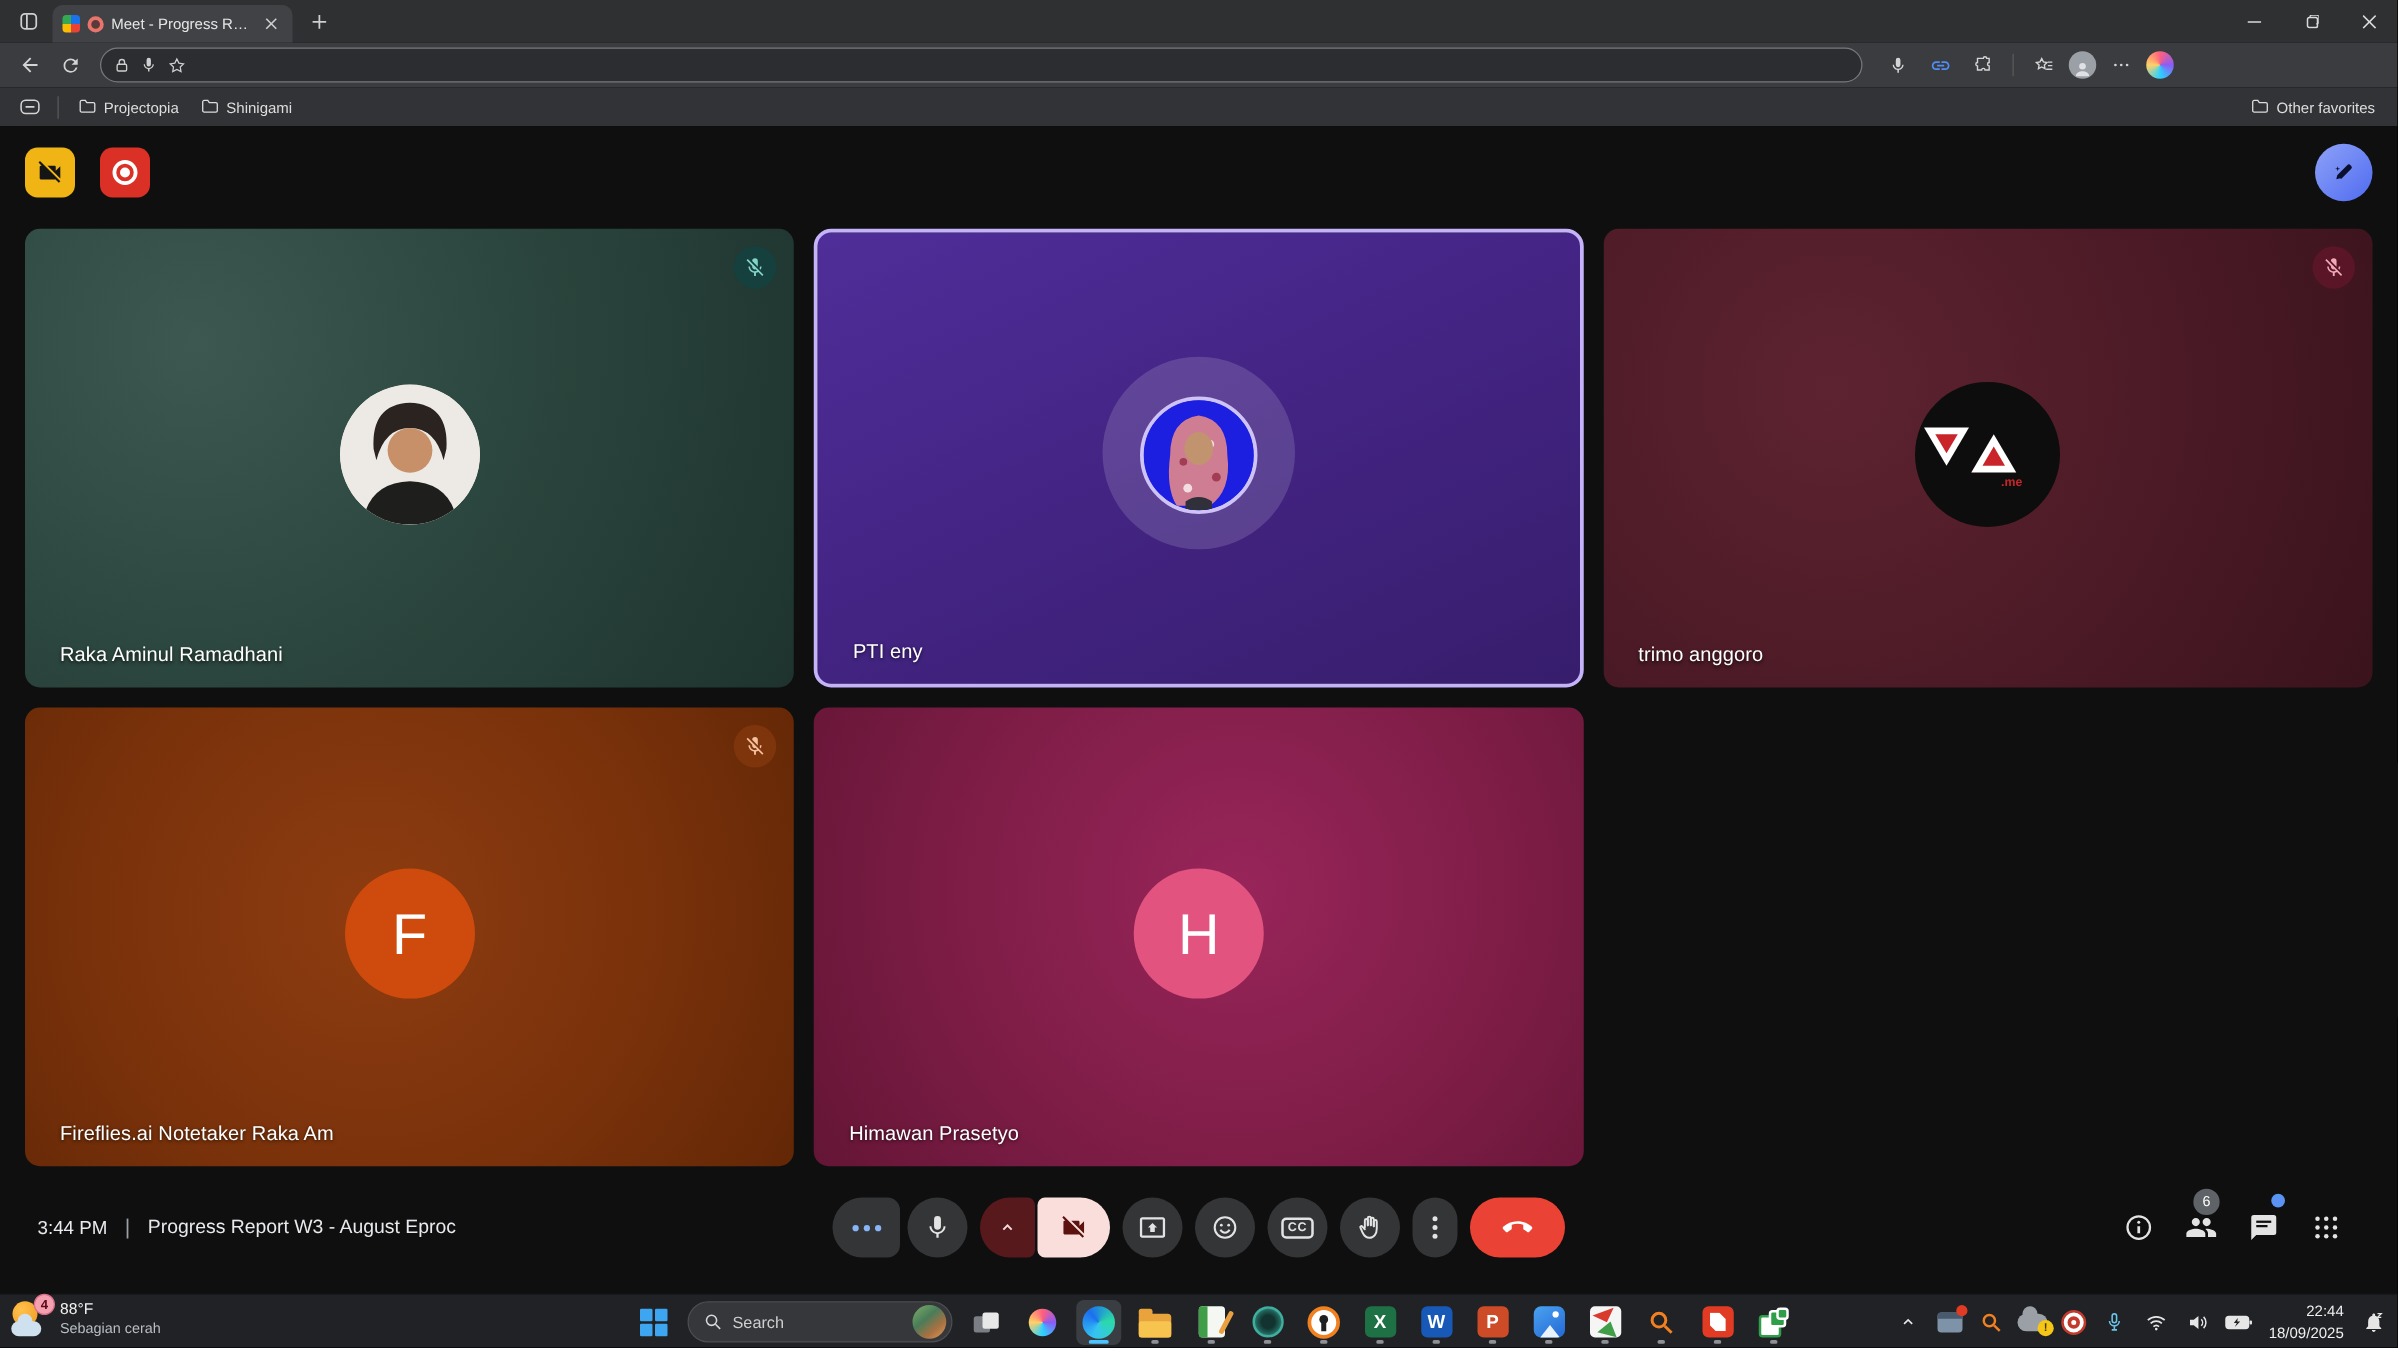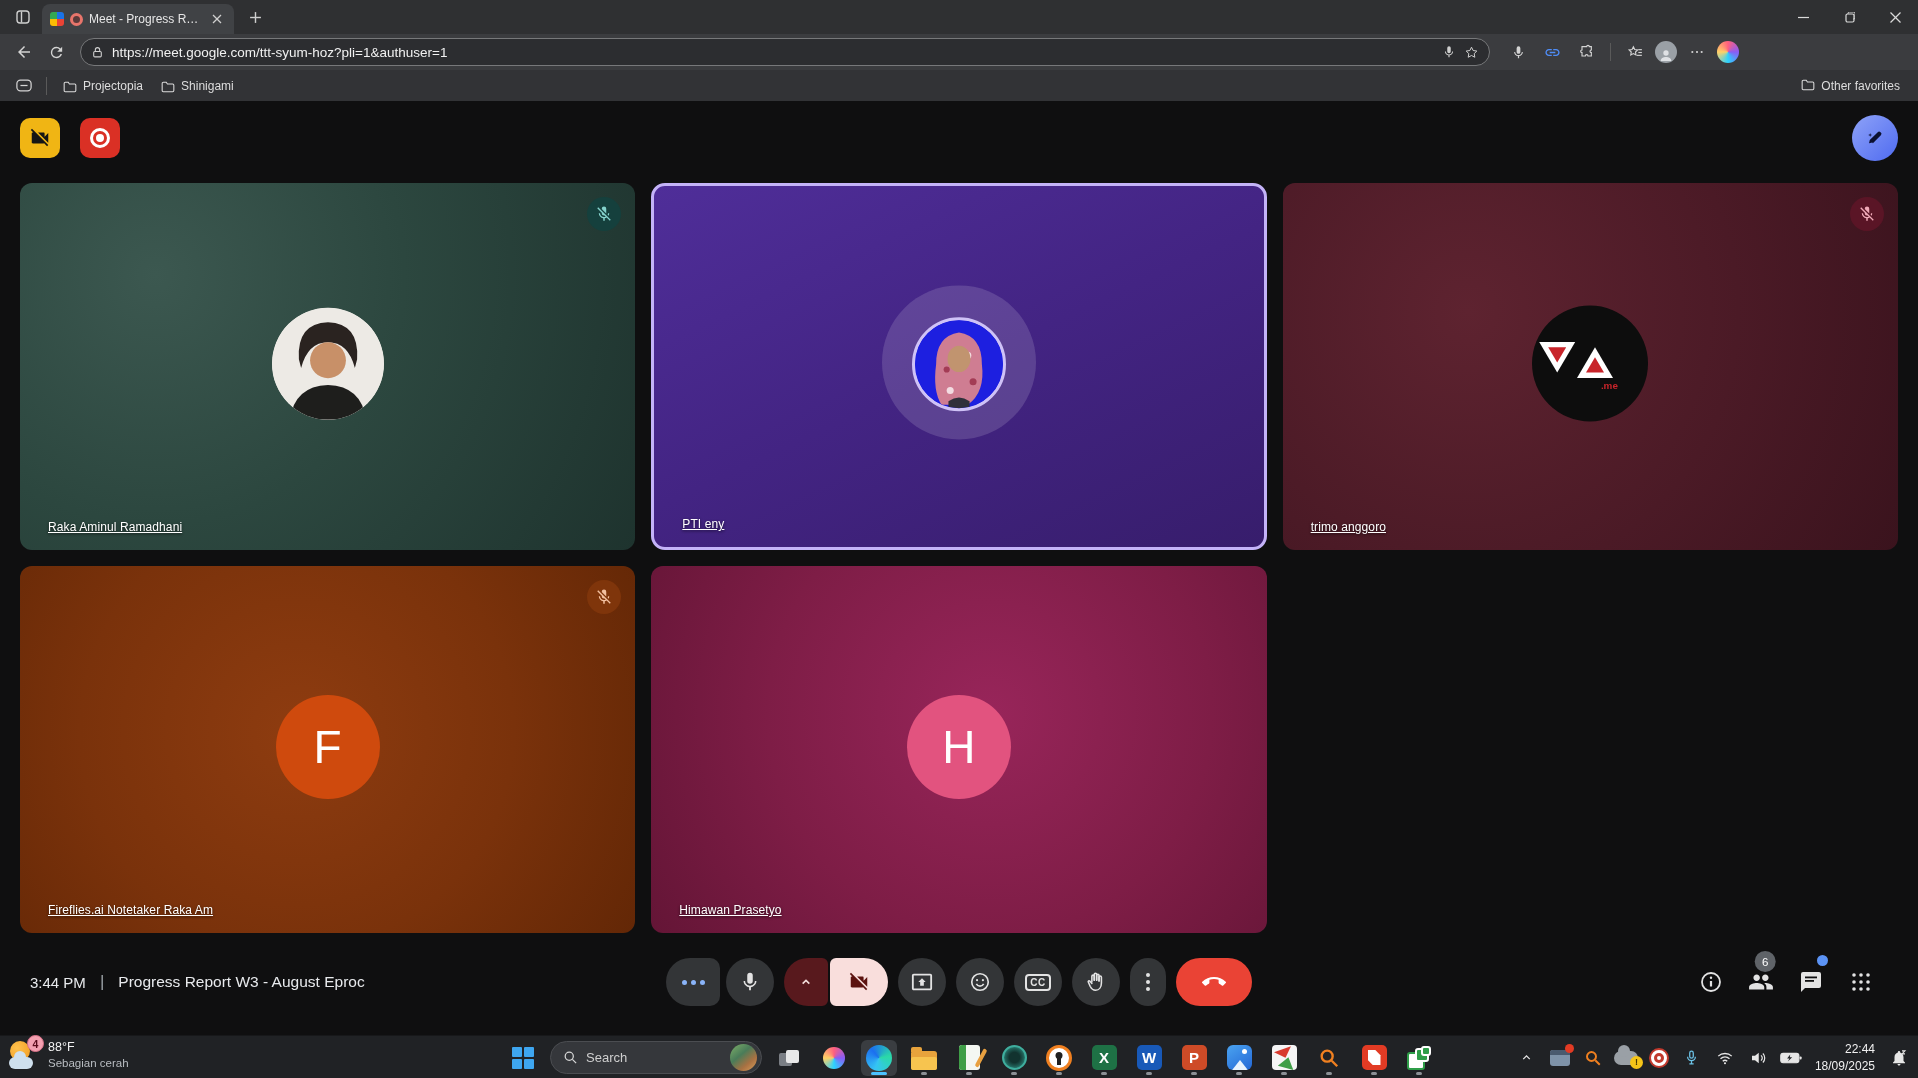--- a/index.html
+++ b/index.html
@@ -226,7 +226,6 @@
               <path d="M8 10V7a4 4 0 0 1 8 0v3"></path>
             </svg>
           </span>
-        <span class="url">https://meet.google.com/ttt-syum-hoz?pli=1&amp;authuser=1</span>
         <span class="pill-ico">
             <svg width="14" height="14" viewBox="0 0 24 24" fill="currentColor">
               <path d="M12 14a3 3 0 0 0 3-3V5a3 3 0 0 0-6 0v6a3 3 0 0 0 3 3zm5.3-3c0 3-2.54 5.1-5.3 5.1S6.7 14 6.7 11H5c0 3.41 2.72 6.23 6 6.72V21h2v-3.28c3.28-.49 6-3.31 6-6.72h-1.7z"></path>

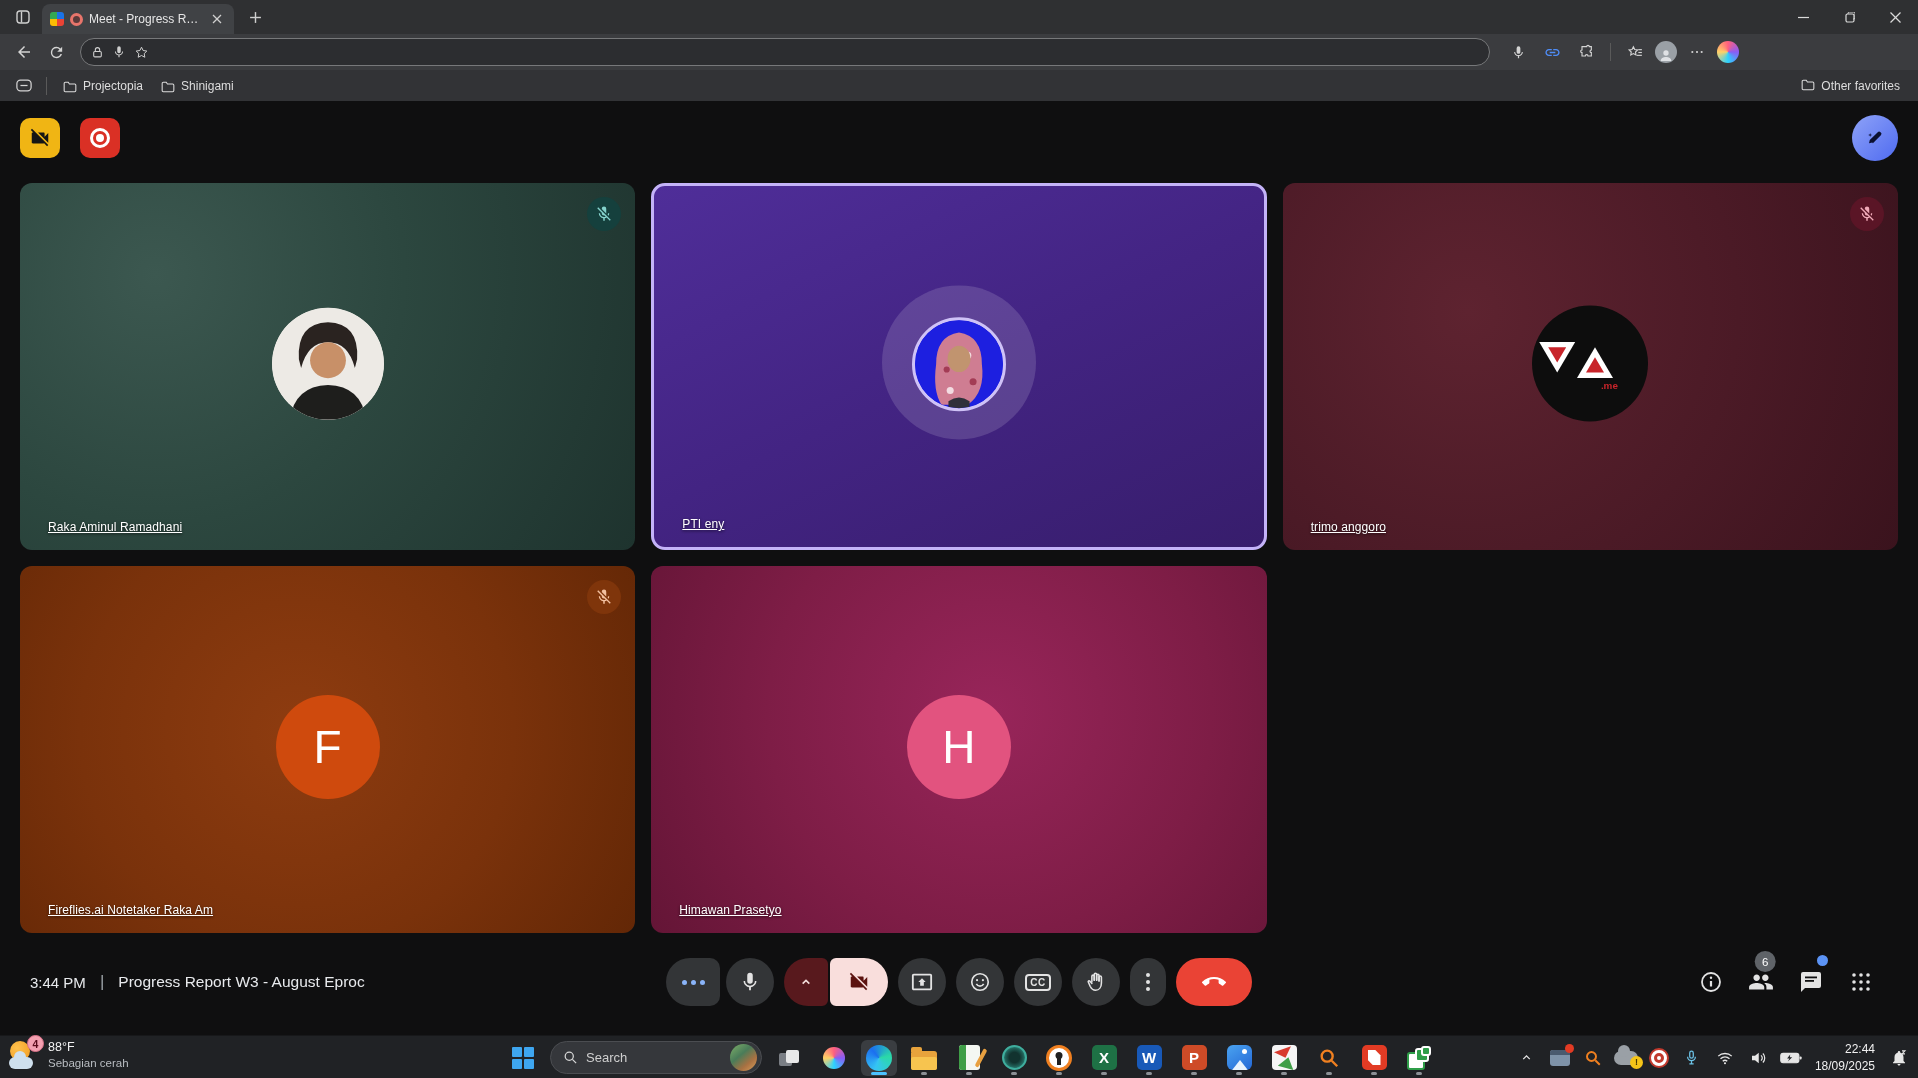--- a/index.html
+++ b/index.html
@@ -32,7 +32,7 @@
   .copilot { width:22px; height:22px; border-radius:50%; background:conic-gradient(#ff5f7e,#8a5cf5,#2bd2ff,#ffd166,#ff5f7e); }
 
   .bookmarks { height:31px; background:#323336; display:flex; align-items:center; padding:0 12px; font-size:12px; color:#dddddd; gap:6px; }
-  .bm-item { display:flex; align-items:flex-end; gap:6px; padding:3px 6px; border-radius:4px; }
+  .bm-item { display:flex; align-items:flex-start; gap:6px; padding:3px 6px; border-radius:4px; }
   .bm-right { margin-left:auto; display:flex; align-items:flex-start; gap:6px; padding:3px 6px; }
 
   

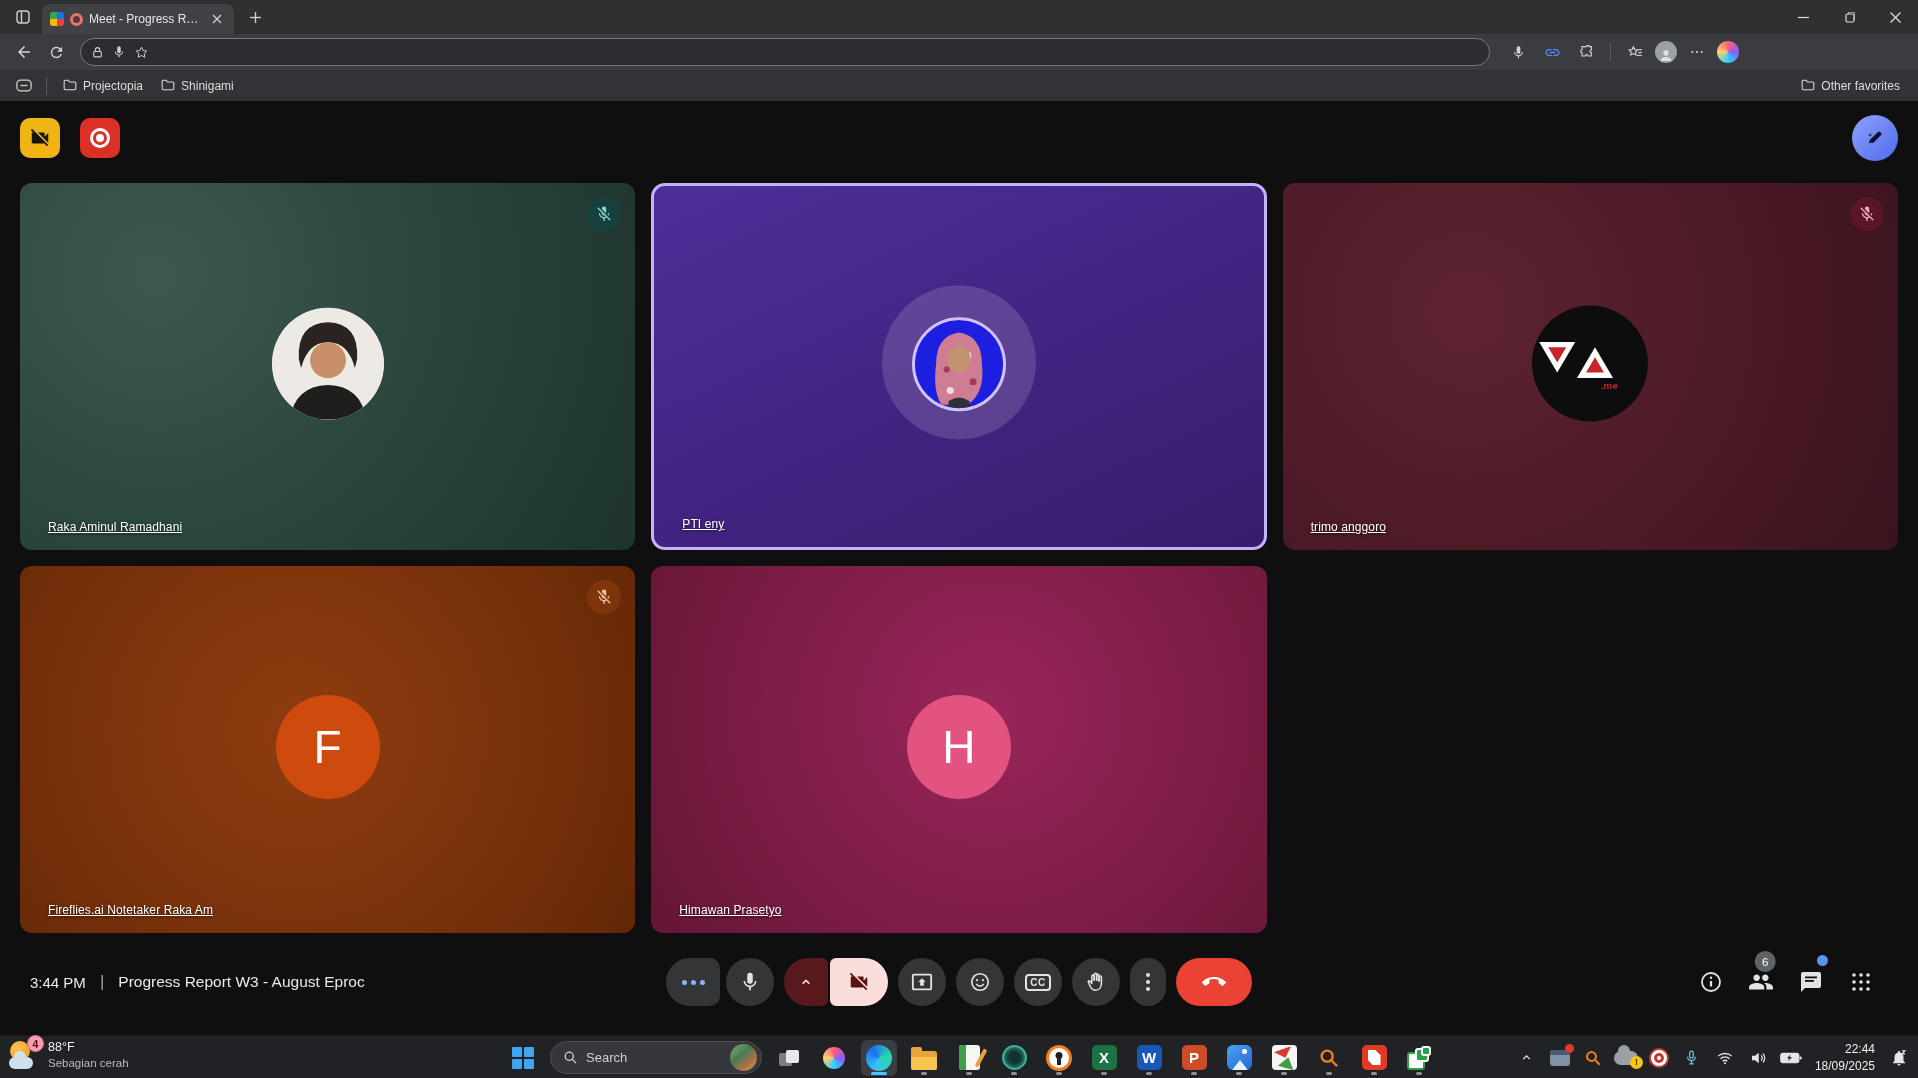--- a/index.html
+++ b/index.html
@@ -53,7 +53,7 @@
   .t4 { background:radial-gradient(circle at 30% 35%, #5e2330 0%, #4b1a26 55%, #3a131d 100%); }
   .t5 { background:radial-gradient(circle at 45% 45%, #8e3c10 0%, #7a320b 55%, #632706 100%); }
   .t6 { background:radial-gradient(circle at 55% 40%, #98255a 0%, #7e1d46 55%, #641536 100%); }
-  .tile-name { position:absolute; left:28px; bottom:16px; font-size:12px; font-weight:500; color:#fff; text-shadow:0 1px 3px rgba(0,0,0,.7); letter-spacing:.1px;text-decoration:underline; }
+  .tile-name { position:absolute; left:28px; bottom:16px; font-size:16px; font-weight:500; color:#fff; text-shadow:0 1px 3px rgba(0,0,0,.7); letter-spacing:.1px; }
   .mute-badge { position:absolute; top:14px; right:14px; width:34px; height:34px; border-radius:50%; display:flex; align-items:center; justify-content:center; }
   .mb-teal { background:#15403d; color:#84d2cc; }
   .mb-wine { background:#5a1526; color:#f0a9b7; }

